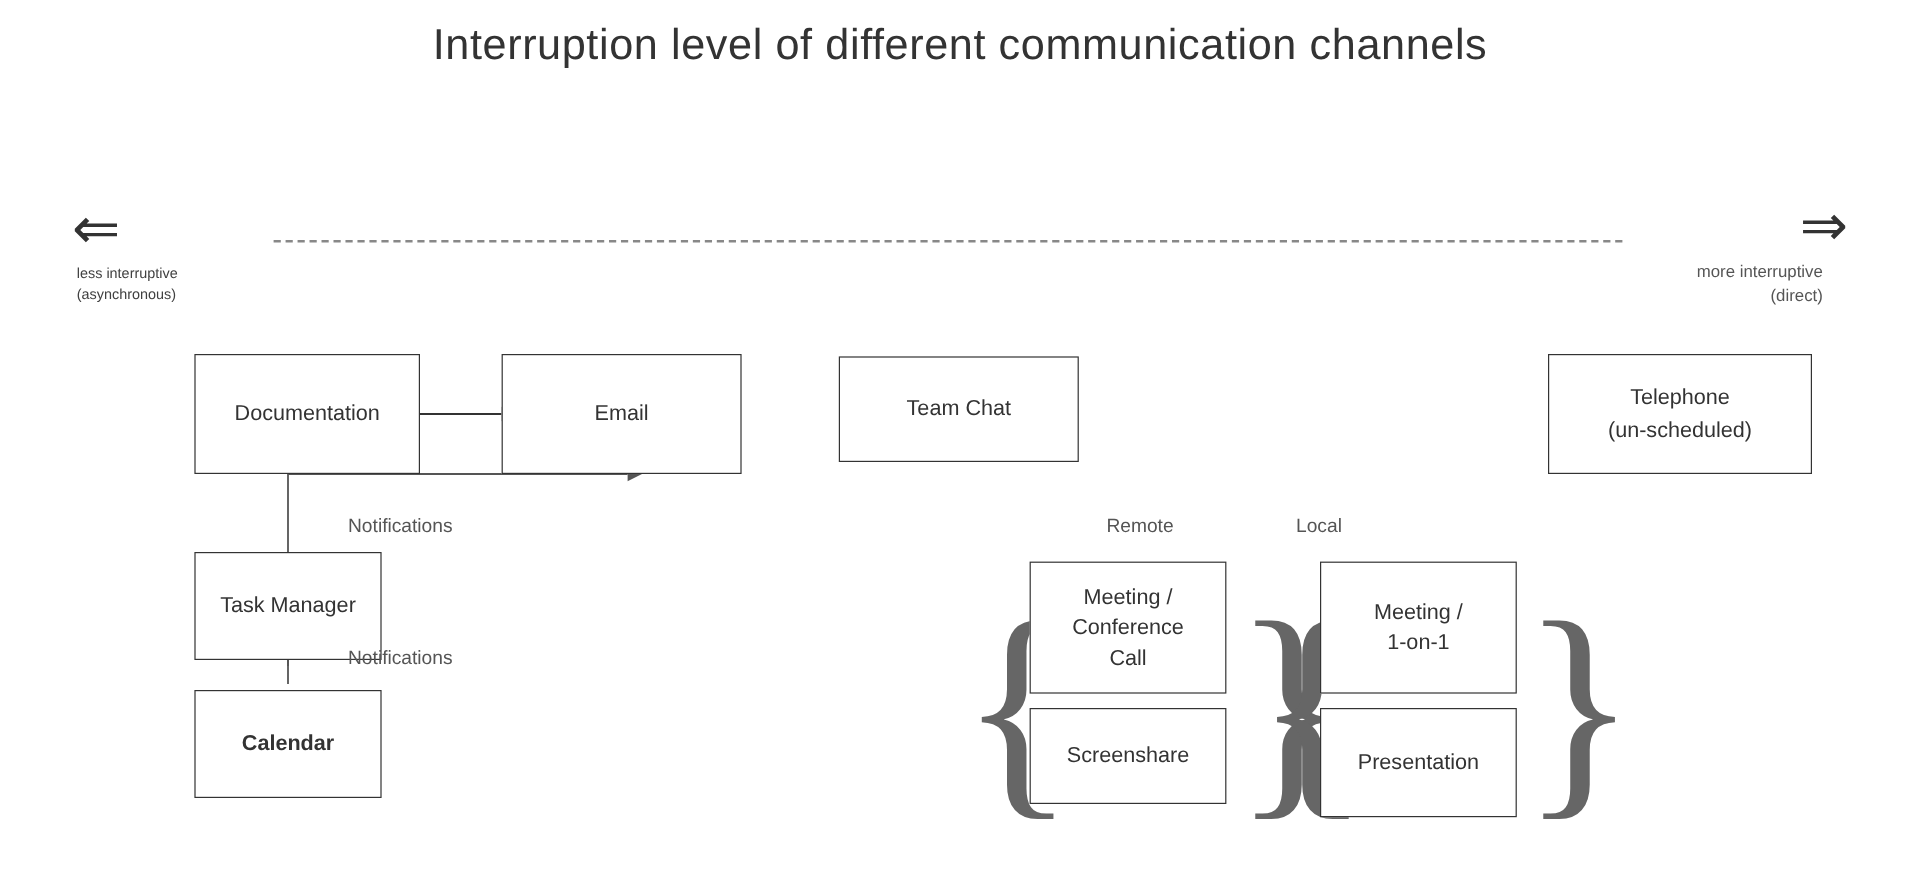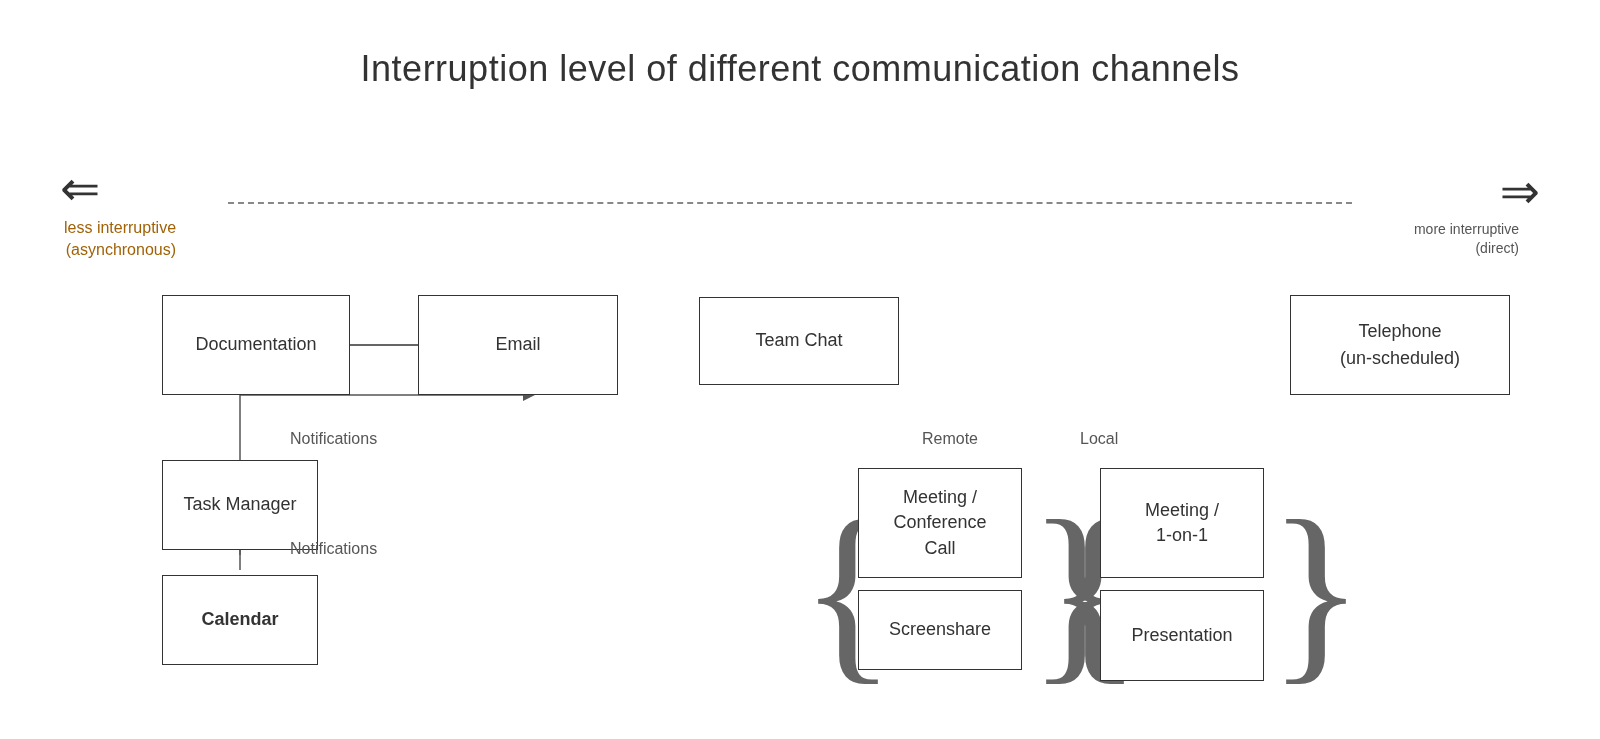--- a/index.html
+++ b/index.html
@@ -17,7 +17,7 @@
       font-size: 36px;
       font-weight: 300;
       color: #333;
-      padding-top: 48px;
+      padding-top: 16px;
       letter-spacing: 0.5px;
     }
 

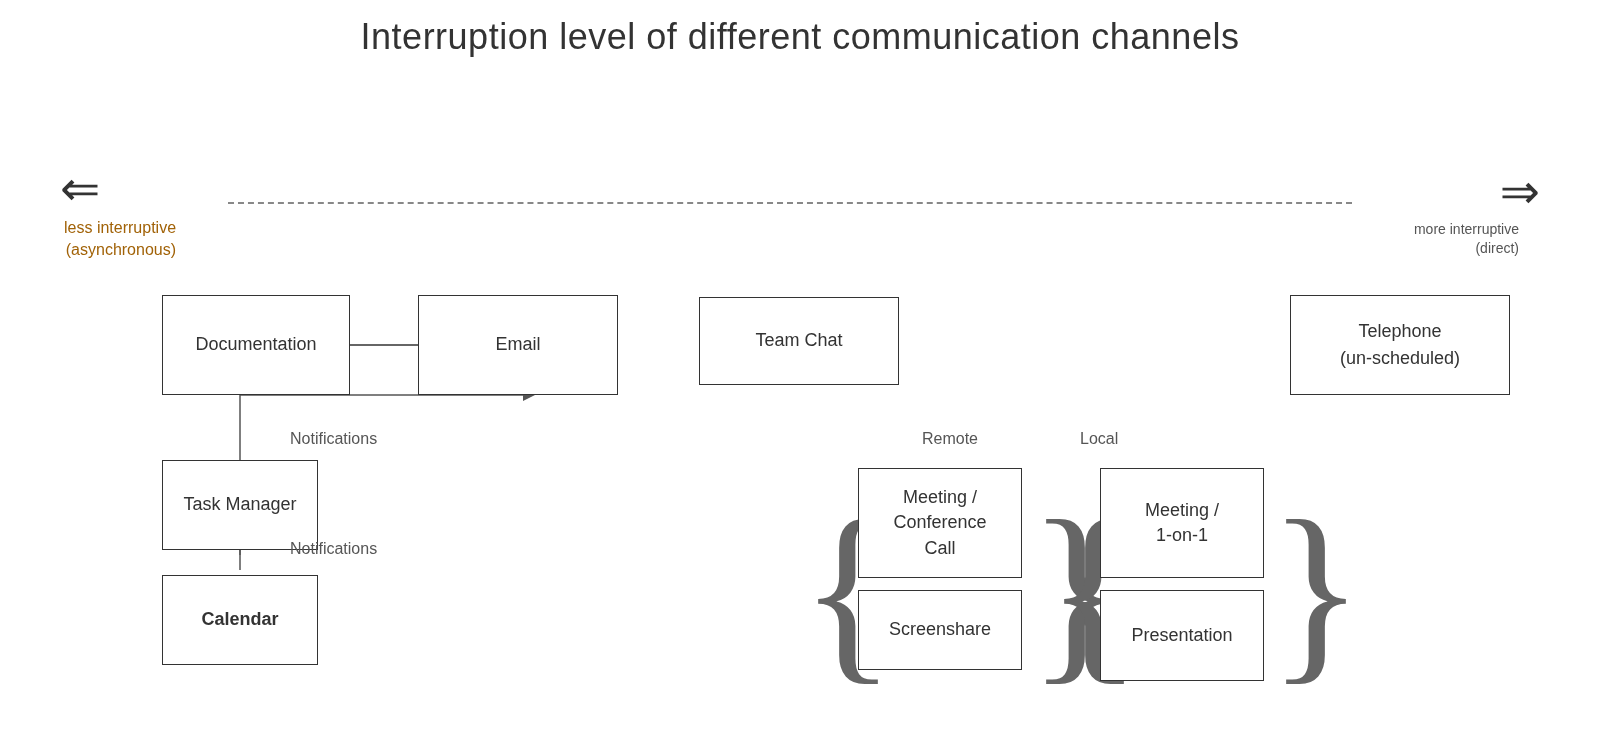--- a/index.html
+++ b/index.html
@@ -46,11 +46,10 @@
     }
 
     .arrow-label-left {
-      font-size: 16px;
-      color: #a16207;
+      font-size: 12px;
+      color: #404040;
       line-height: 1.4;
       margin-left: 4px;
-      text-align: right;
     }
 
     .dashed-line {

